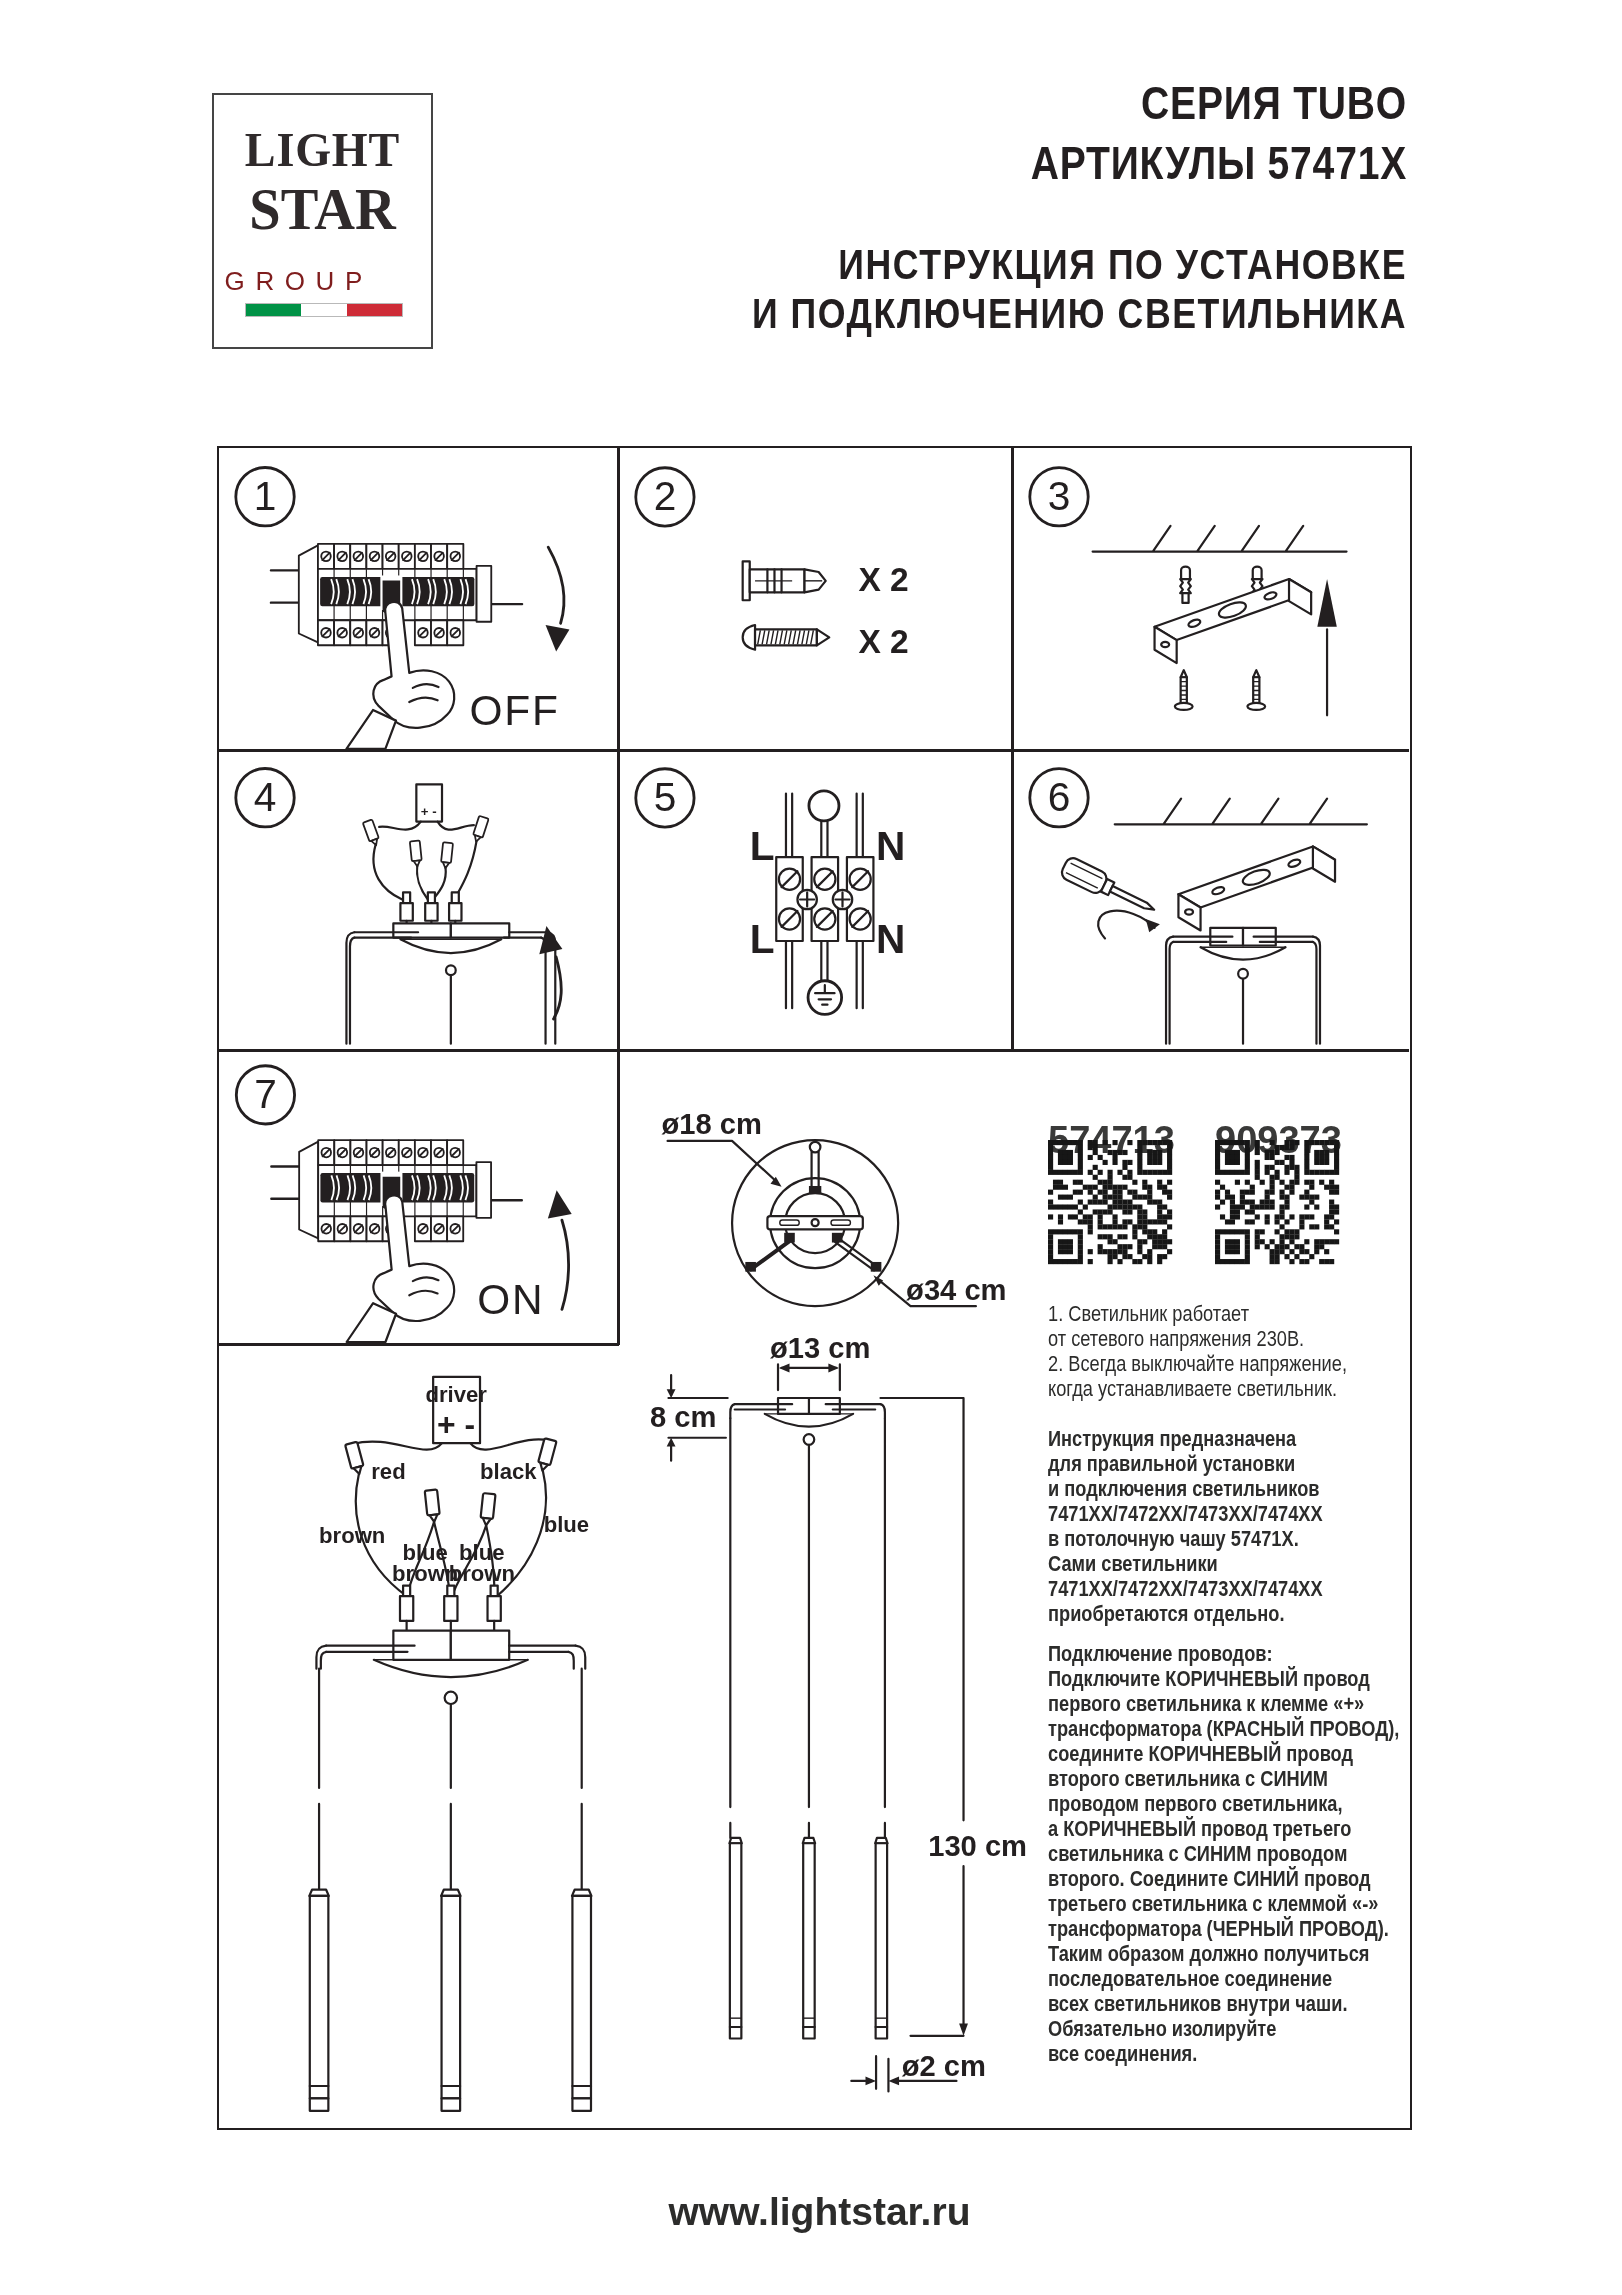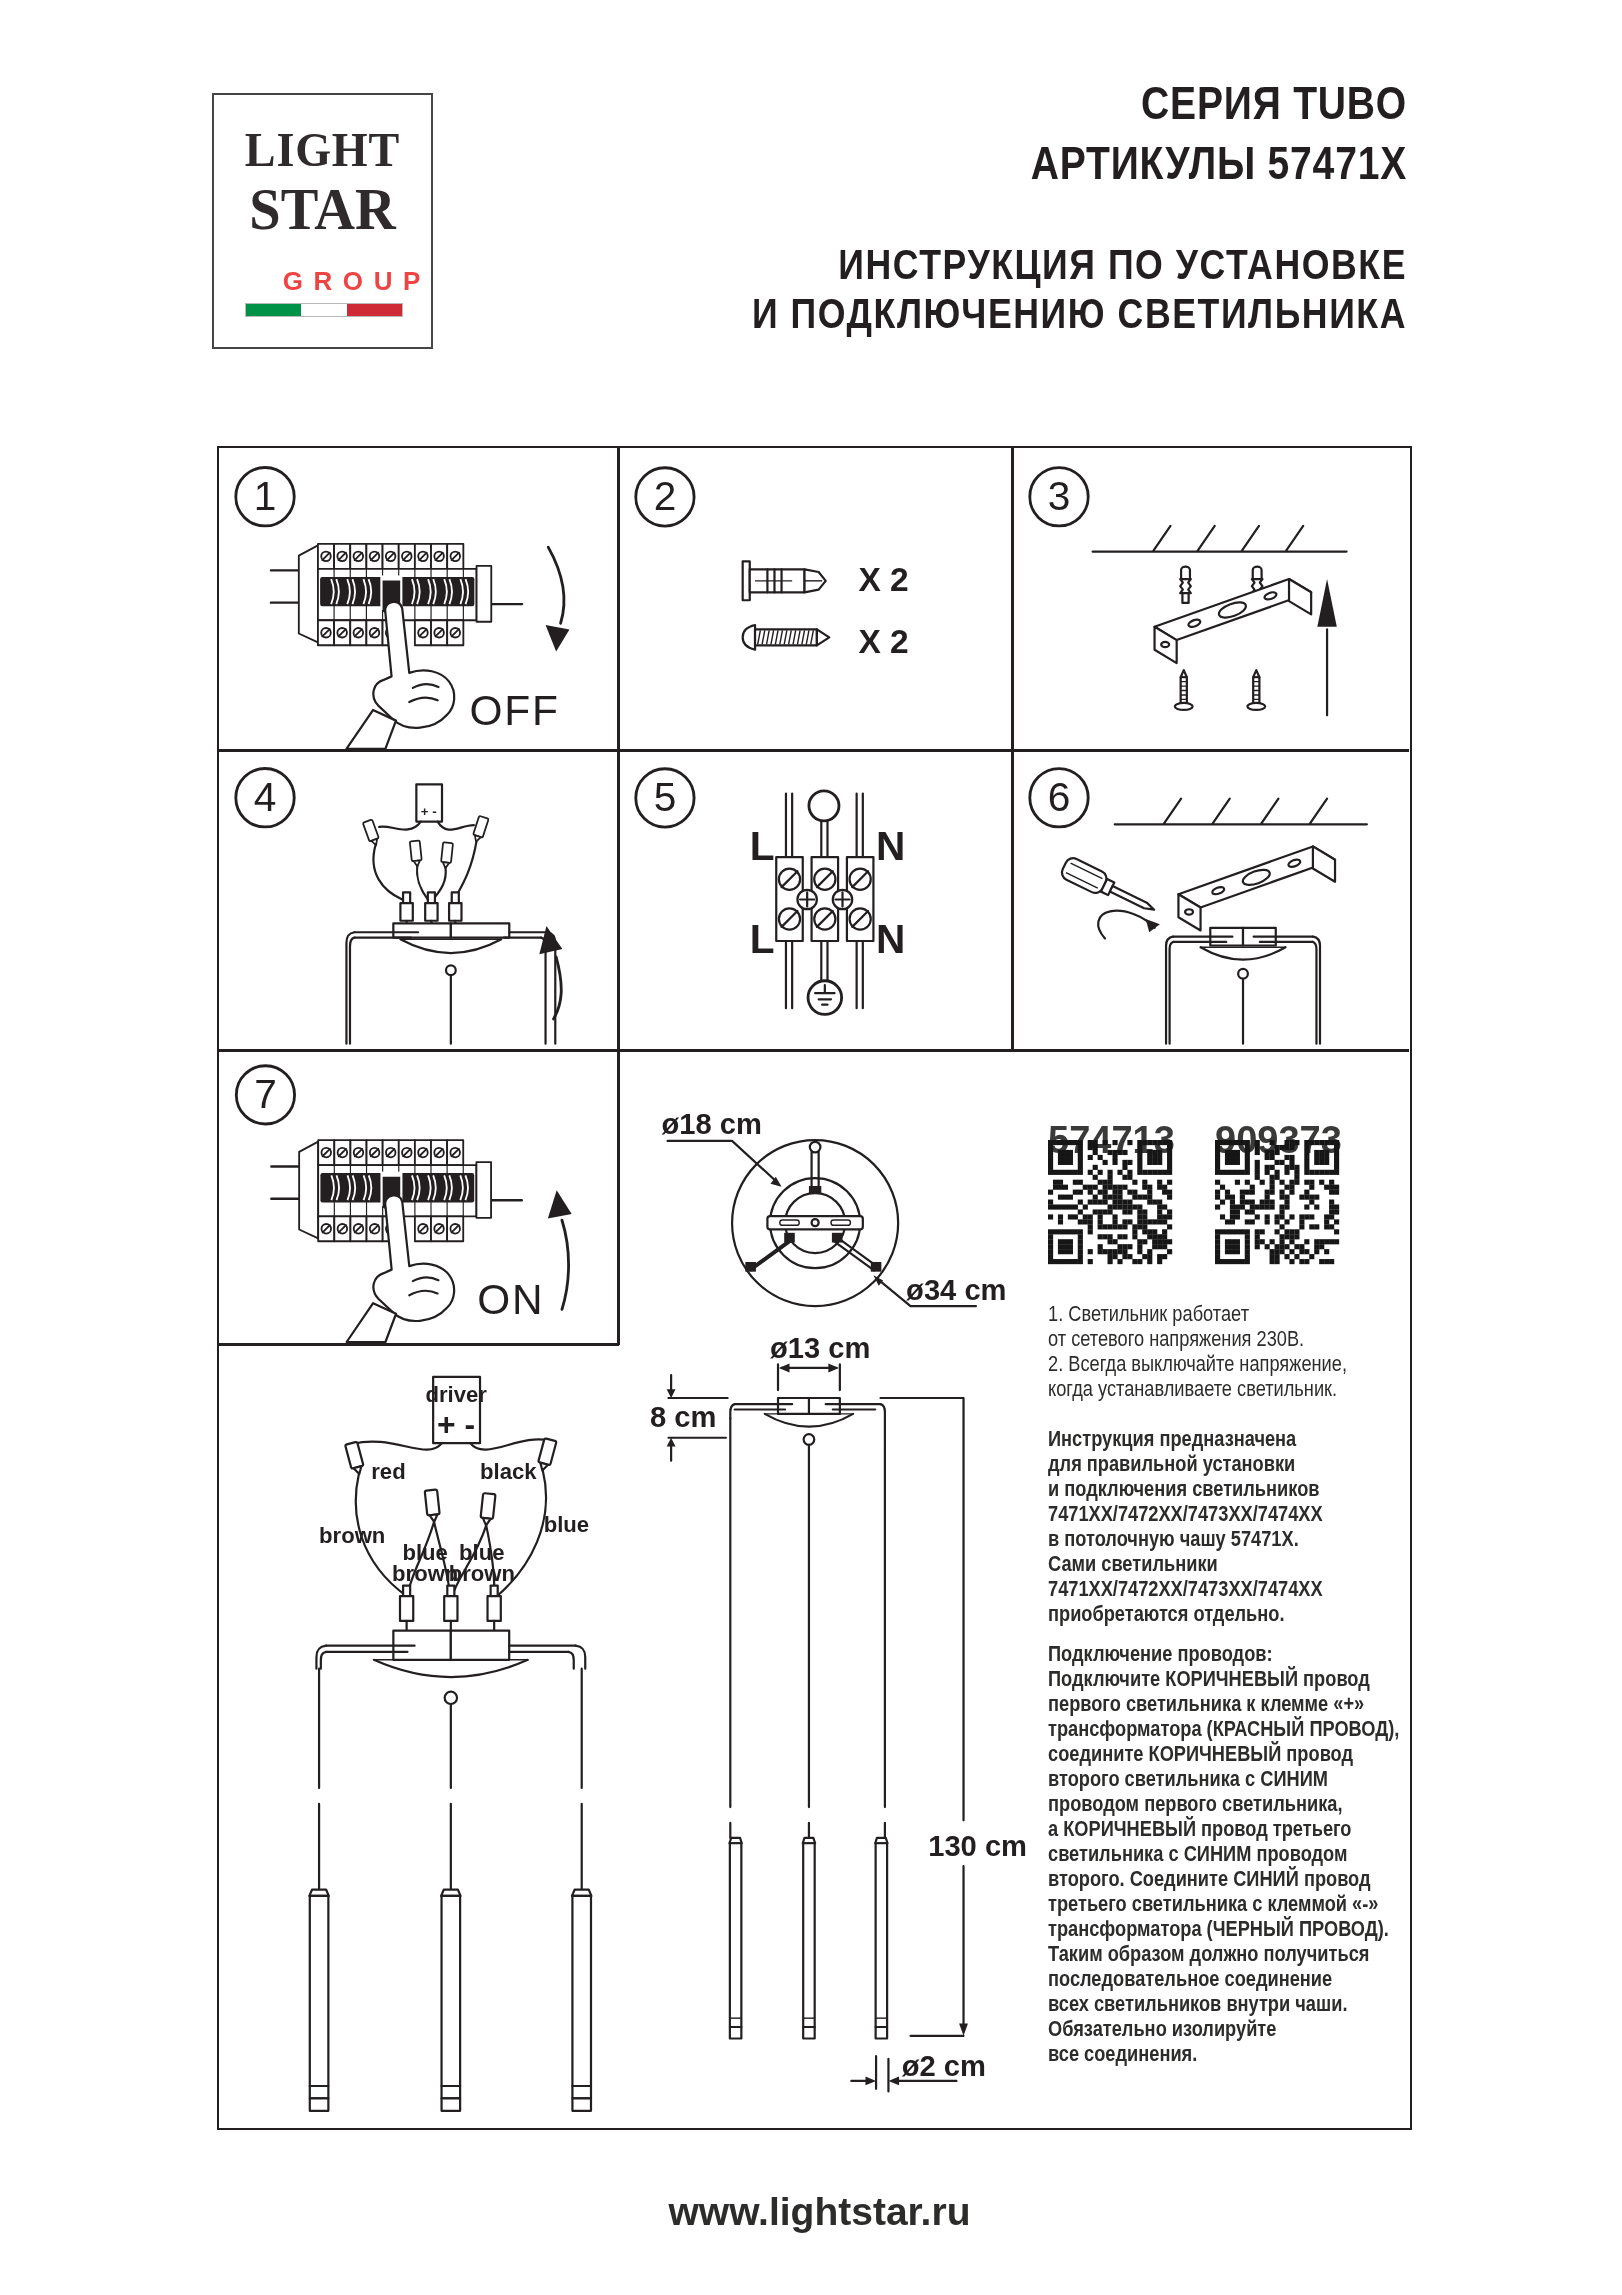--- a/index.html
+++ b/index.html
@@ -10,7 +10,7 @@
   .logo-light,.logo-star{position:absolute;width:100%;text-align:center;font-family:"Liberation Serif",serif;font-weight:700;color:#2f2a2b;transform:scaleX(.94);}
   .logo-light{top:30px;font-size:49px;line-height:49px;letter-spacing:0.9px;}
   .logo-star{top:85px;font-size:60px;line-height:58px;}
-  .logo-group{position:absolute;top:171px;width:100%;text-align:right;font-size:26px;letter-spacing:10.6px;text-indent:10.6px;color:#ef4444;font-weight:700;}
+  .logo-group{position:absolute;top:171px;width:100%;text-align:left;font-size:26px;letter-spacing:10.6px;text-indent:10.6px;color:#7f1d1d;font-weight:400;}
   .flag{position:absolute;top:209px;left:32px;width:156px;height:12.4px;display:flex;outline:0.9px solid #b9b9b9;}
   .flag span{height:100%;}
   .titles{left:442px;top:76px;width:965px;text-align:right;transform:scaleX(.85);transform-origin:100% 0;}

